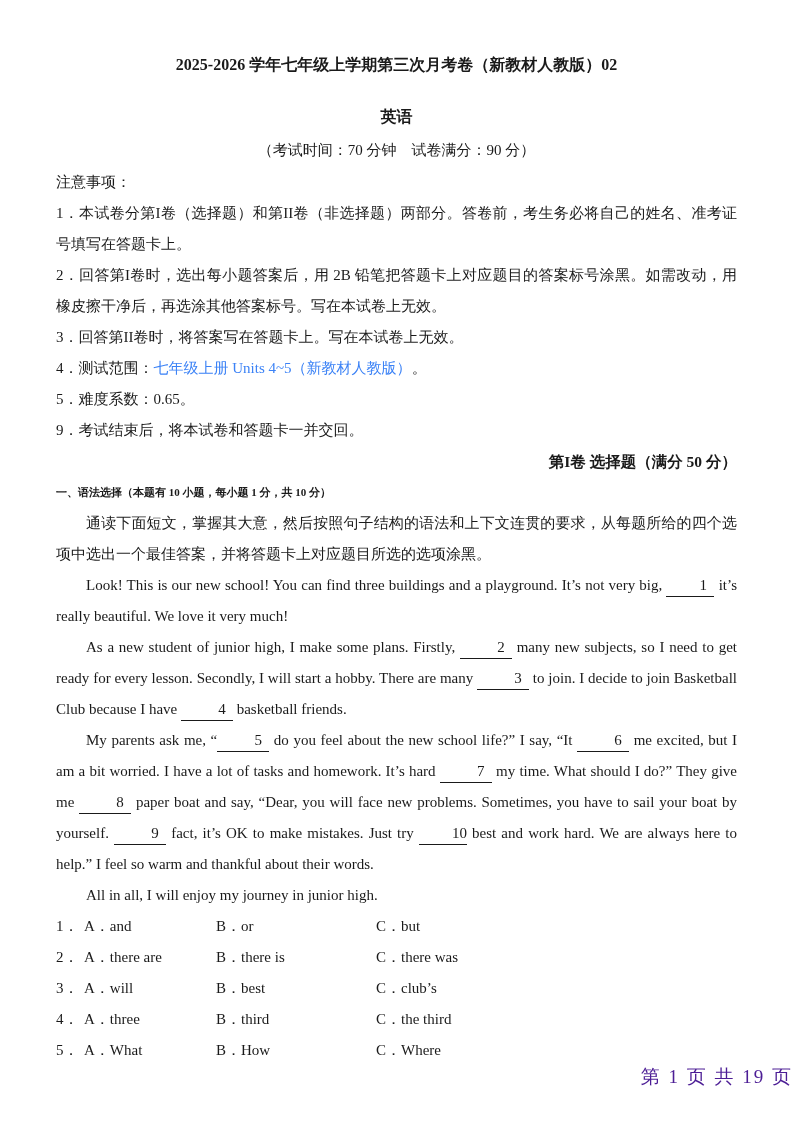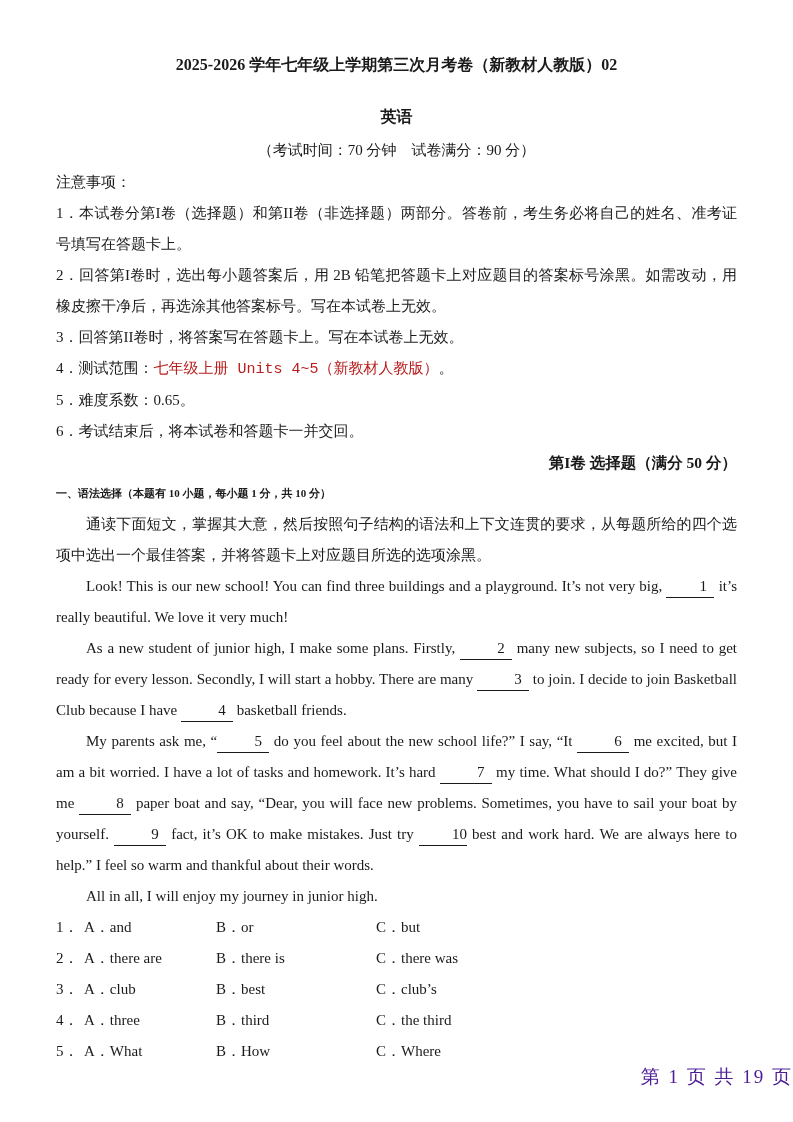--- a/index.html
+++ b/index.html
@@ -83,7 +83,7 @@
   <p class="line">1．本试卷分第I卷（选择题）和第II卷（非选择题）两部分。答卷前，考生务必将自己的姓名、准考证号填写在答题卡上。</p>
   <p class="line">2．回答第I卷时，选出每小题答案后，用 2B 铅笔把答题卡上对应题目的答案标号涂黑。如需改动，用橡皮擦干净后，再选涂其他答案标号。写在本试卷上无效。</p>
   <p class="line">3．回答第II卷时，将答案写在答题卡上。写在本试卷上无效。</p>
-  <p class="line"><span>4．测试范围：</span><span class="red" style="color: #b91c1c; font-family: Liberation Mono, monospace;">七年级上册 Units 4~5（新教材人教版）</span><span>。</span></p>
+  <p class="line"><span>4．测试范围：</span><span class="red" style="color: #3b82f6;">七年级上册 Units 4~5（新教材人教版）</span><span>。</span></p>
   <p class="line">5．难度系数：0.65。</p>
   <p class="line">6．考试结束后，将本试卷和答题卡一并交回。</p>
 

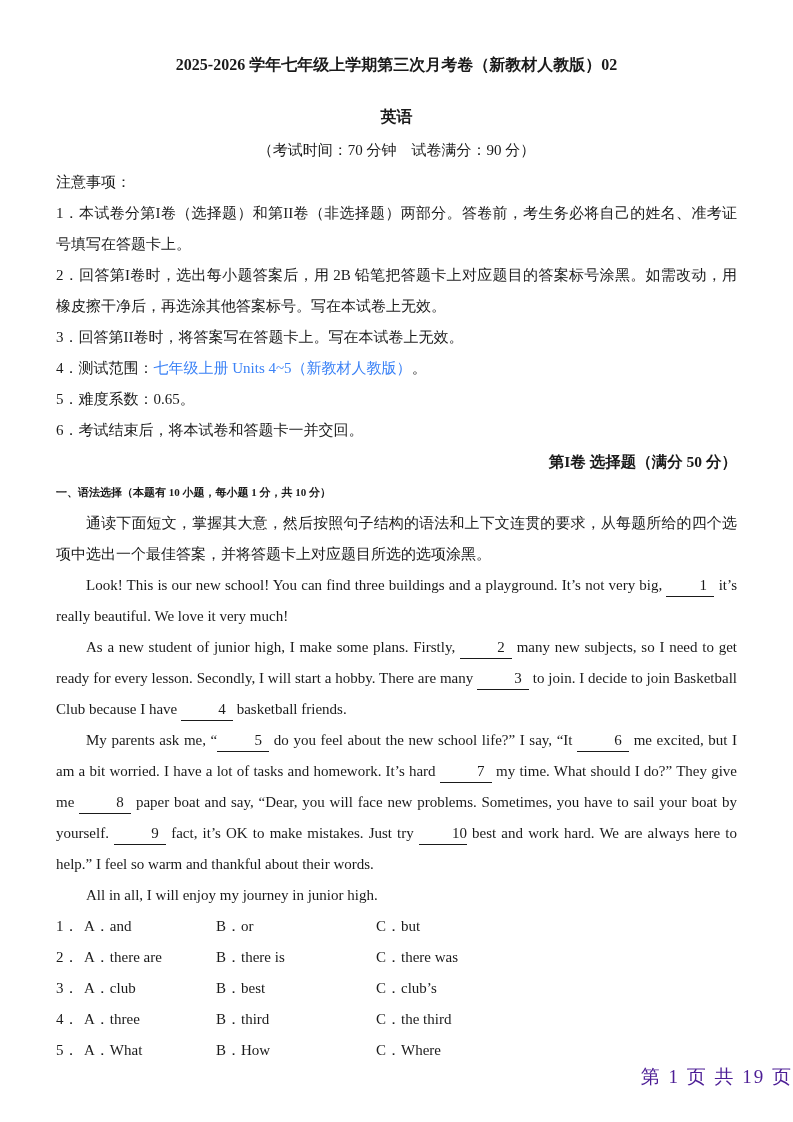--- a/index.html
+++ b/index.html
@@ -85,7 +85,7 @@
   <p class="line">3．回答第II卷时，将答案写在答题卡上。写在本试卷上无效。</p>
   <p class="line"><span>4．测试范围：</span><span class="red" style="color: #3b82f6;">七年级上册 Units 4~5（新教材人教版）</span><span>。</span></p>
   <p class="line">5．难度系数：0.65。</p>
-  <p class="line">6．考试结束后，将本试卷和答题卡一并交回。</p>
+  <p class="line">9．考试结束后，将本试卷和答题卡一并交回。</p>
 
   <p class="section-heading">第I卷 选择题（满分 50 分）</p>
   <p class="part-heading">一、语法选择（本题有 10 小题，每小题 1 分，共 10 分）</p>

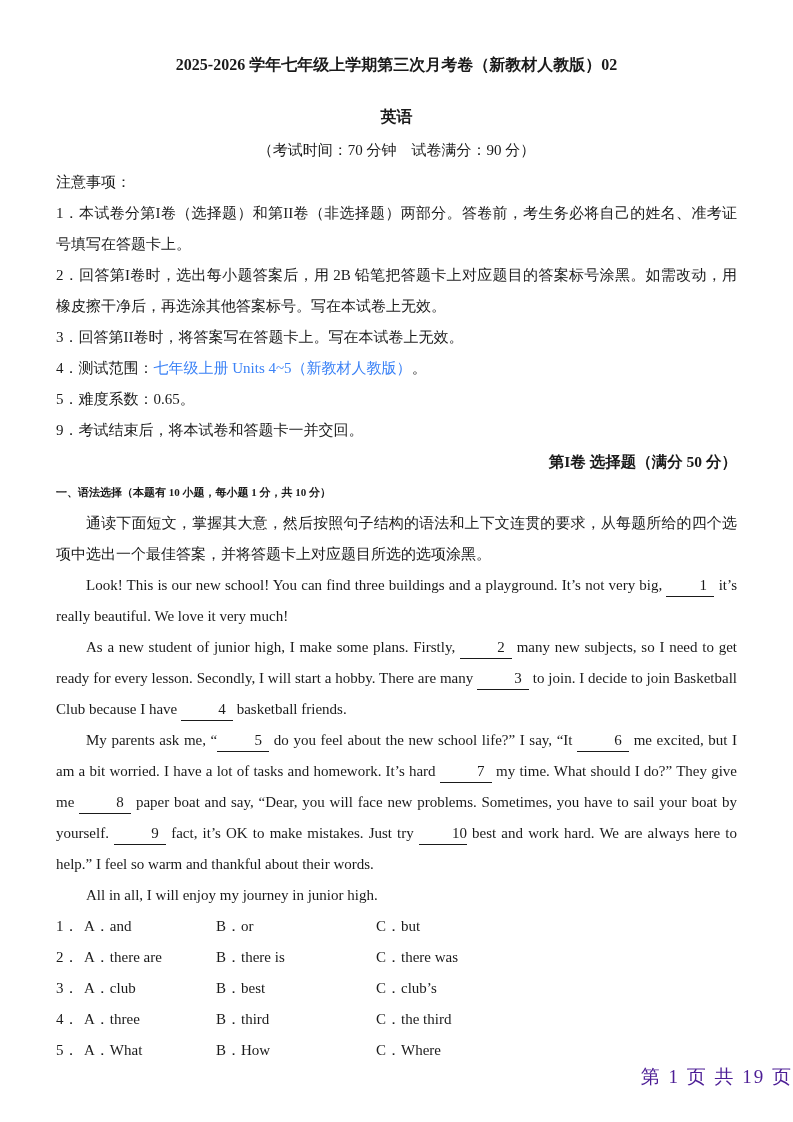--- a/index.html
+++ b/index.html
@@ -111,7 +111,7 @@
     </div>
     <div class="opt-row">
       <span>3．</span>
-      <span>A．club</span>
+      <span>A．will</span>
       <span>B．best</span>
       <span>C．club’s</span>
     </div>

